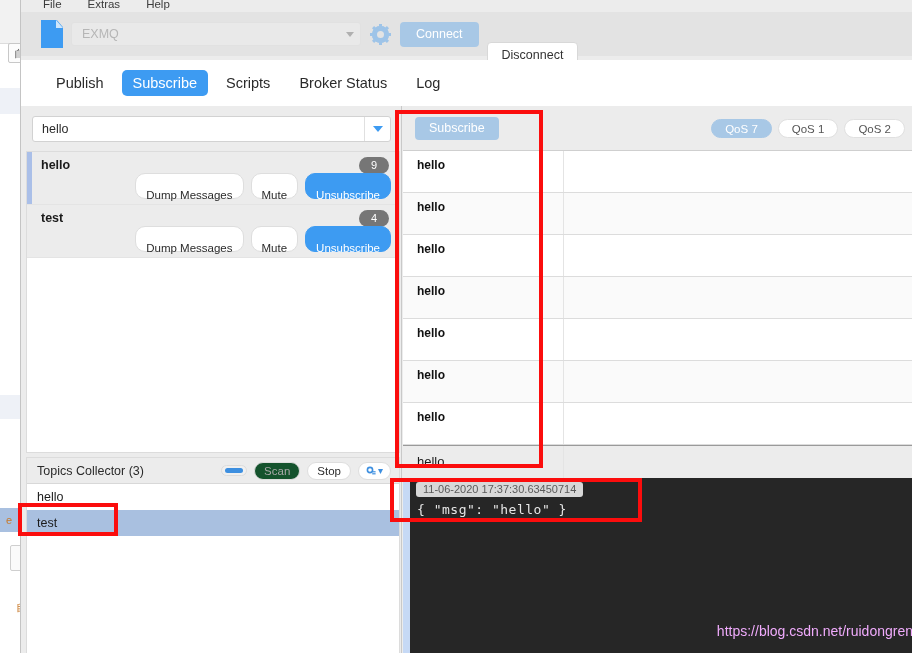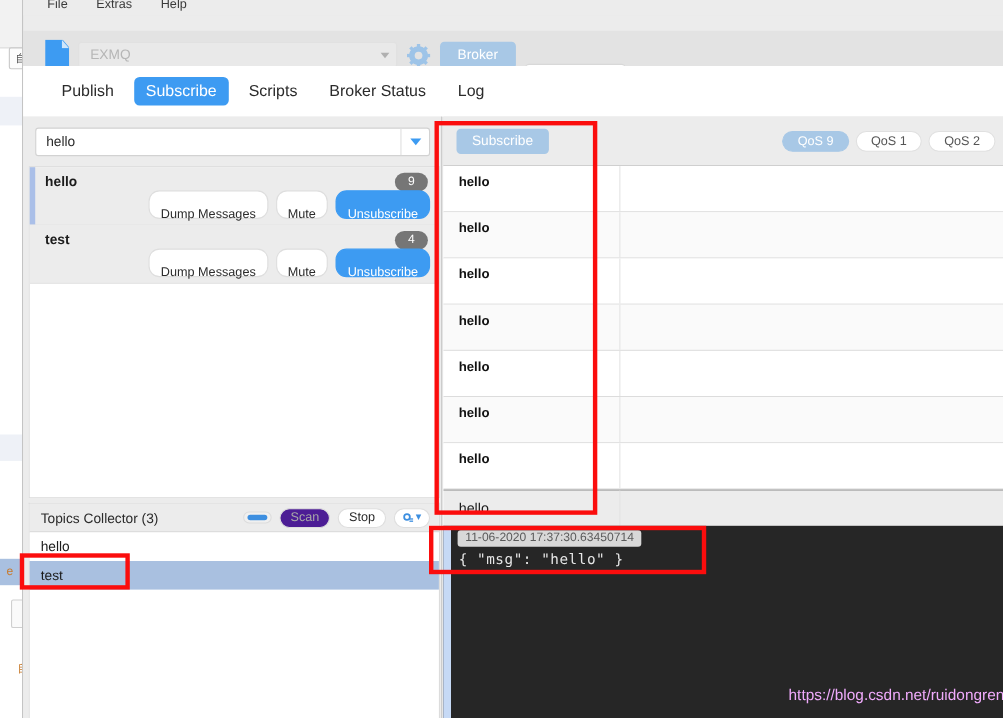--- a/index.html
+++ b/index.html
@@ -31,7 +31,7 @@
   .menu-item { font-size: 11.5px; color: #3b3b3b; }
 
   
-  .conn-bar { position: absolute; left: 0; top: 28px; width: 892px; height: 44px;
+  .conn-bar { position: absolute; left: 0; top: 12px; width: 892px; height: 44px;
               background: #e3e3e3; display: flex; align-items: center; padding-left: 20px; gap: 8px; }
   .doc-icon { width: 22px; height: 28px; position: relative; }
   .doc-icon .sheet { position: absolute; inset: 0; background: #3d9bf2; clip-path: polygon(0 0, 72% 0, 100% 26%, 100% 100%, 0 100%); }

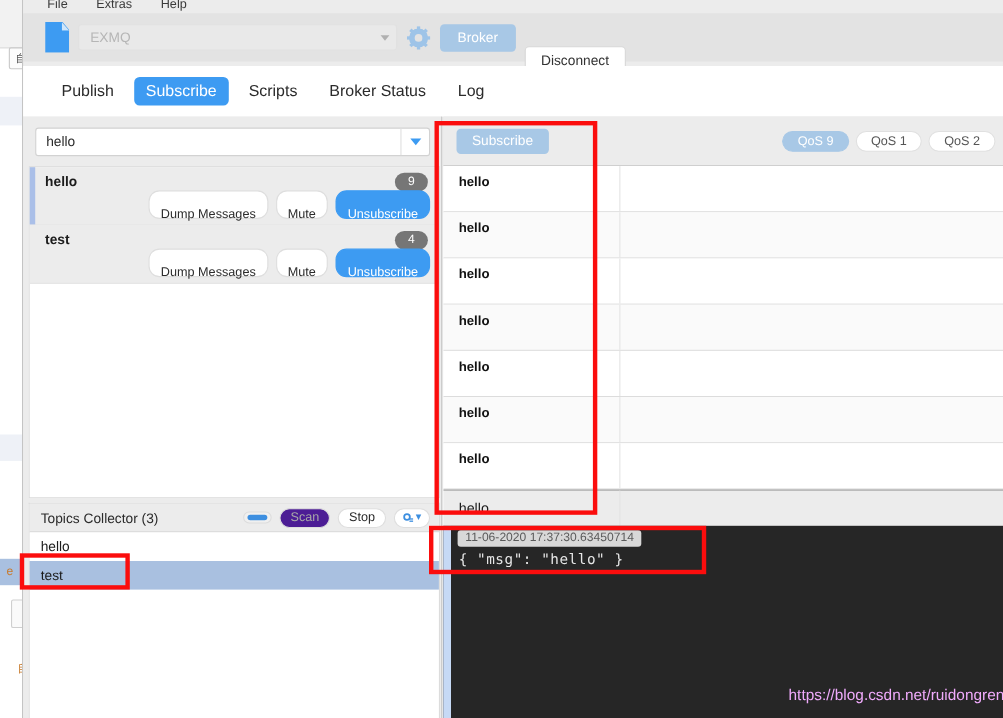--- a/index.html
+++ b/index.html
@@ -178,7 +178,7 @@
           <i></i>
           <i class="r"></i>
       </div>
-      <div class="btn-connect">Broker</div>
+      <div class="btn-connect">Connect</div>
       <div class="btn-disconnect">Disconnect</div>
     </div>
 

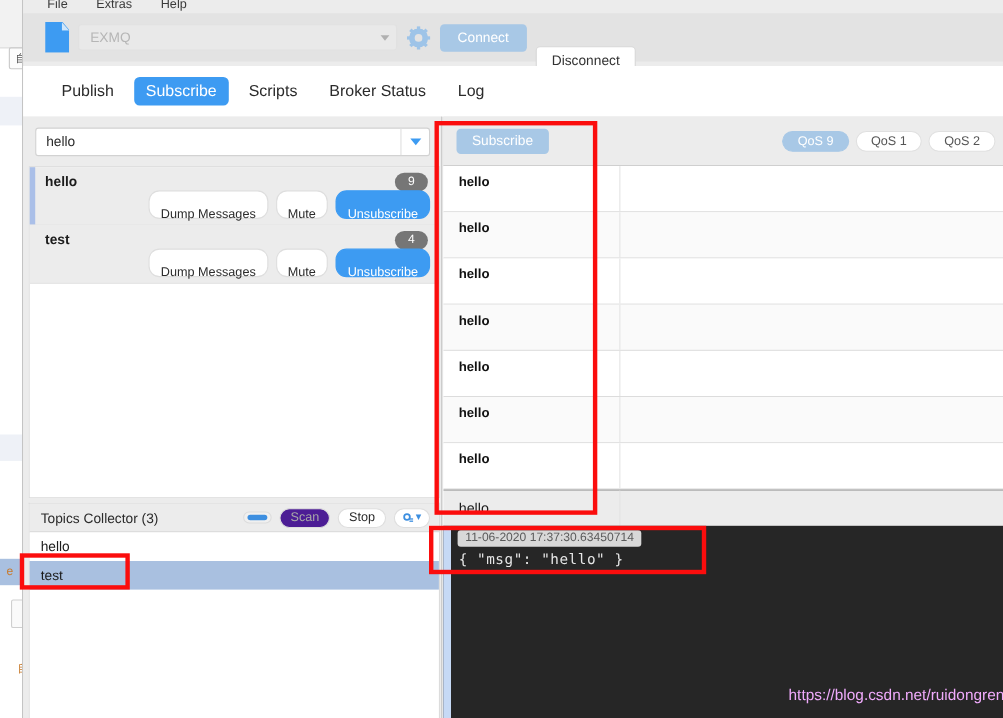--- a/index.html
+++ b/index.html
@@ -253,7 +253,7 @@
       <div class="sub-bar">
         <span class="btn-subscribe">Subscribe</span>
         <span class="qos-group">
-          <span class="qos active">QoS 9</span>
+          <span class="qos active">QoS 7</span>
           <span class="qos">QoS 1</span>
           <span class="qos">QoS 2</span>
         </span>

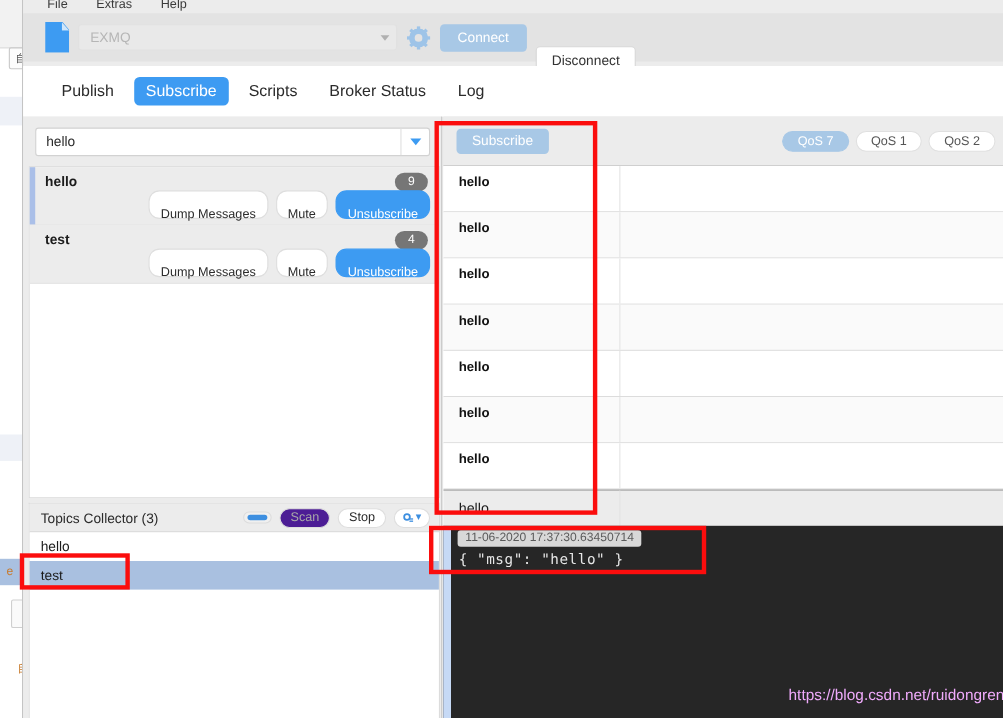--- a/index.html
+++ b/index.html
@@ -99,7 +99,7 @@
   .toggle-sw::after { content:""; position:absolute; left:3px; top:2px; width:18px; height:5px; border-radius:3px; background:#3d8fe0; }
   .coll-btn { height: 18px; padding: 0 9px; border-radius: 9px; background: #ffffff; border: 1px solid #dedede;
               font-size: 11.5px; line-height: 16px; color: #2b2b2b; }
-  .coll-btn.dim { color: #a8a8a8; background: #4c1d95; text-align: center; }
+  .coll-btn.dim { color: #a8a8a8; background: #14532d; text-align: center; }
   .coll-cfg { height: 18px; padding: 0 7px; border-radius: 9px; background: #ffffff; border: 1px solid #dedede;
               font-size: 10px; line-height: 16px; color: #3d8fe0; display: flex; align-items: center; gap: 2px; }
   .coll-row { height: 26px; display: flex; align-items: center; padding-left: 10px; font-size: 12.5px;

